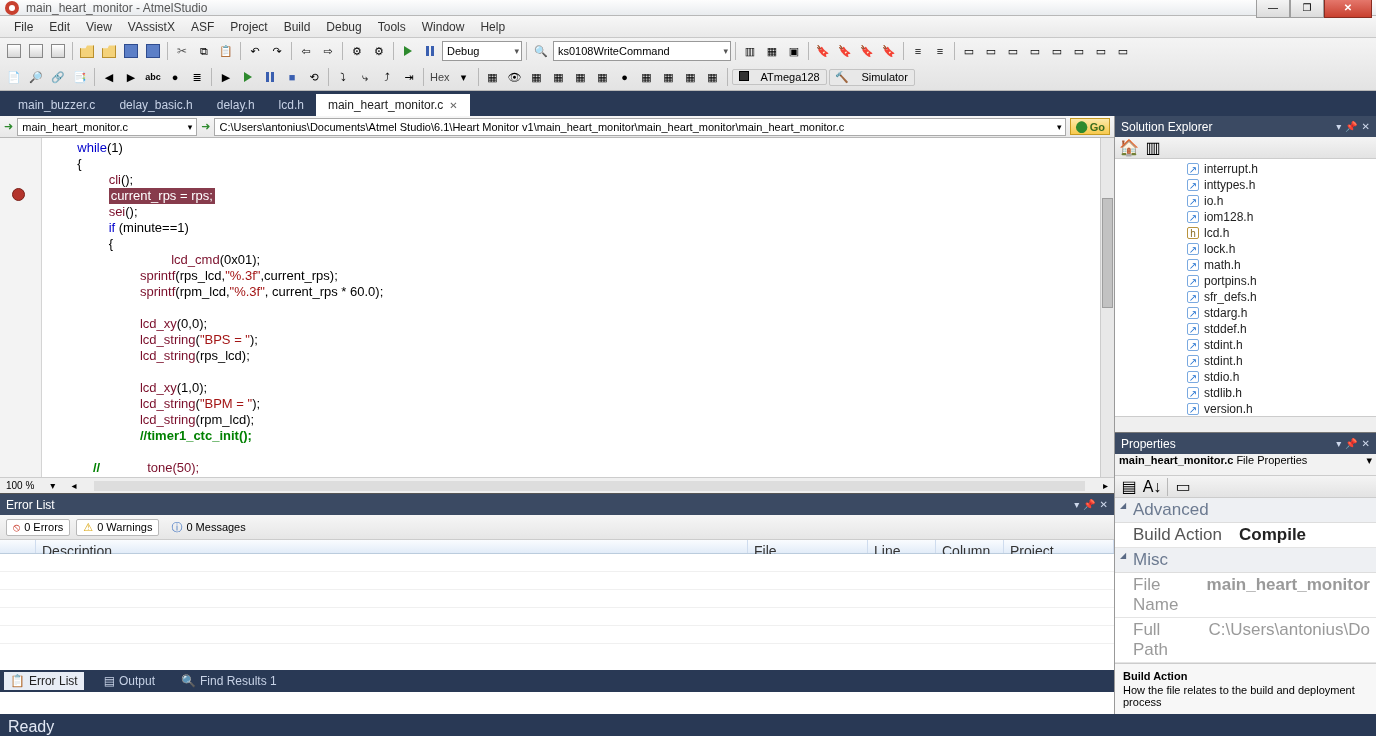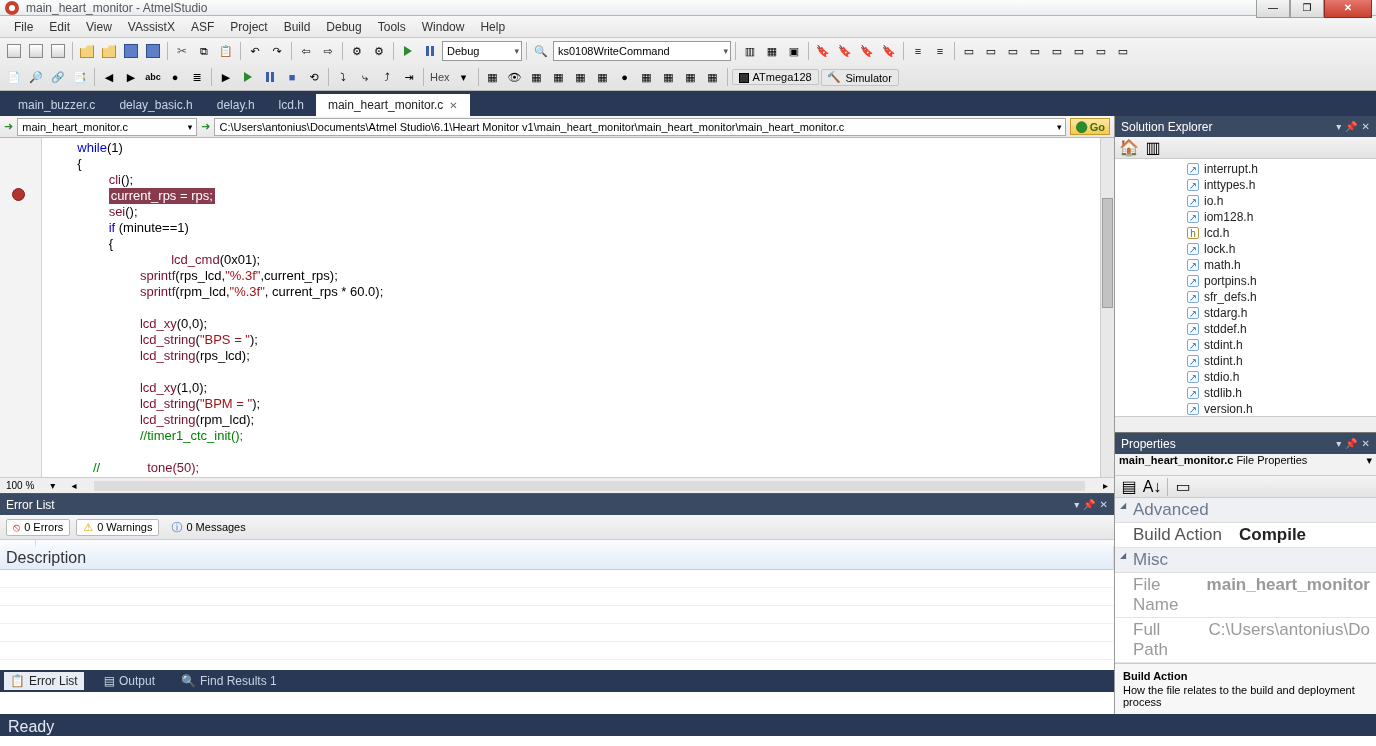--- a/index.html
+++ b/index.html
@@ -24,7 +24,7 @@
 .tsep { width: 1px; height: 18px; background: #b8b8b8; margin: 0 2px; }
 .combo { height: 20px; border: 1px solid #999; background: #fff; font-size: 11px; padding: 0 14px 0 4px; display: flex; align-items: center; position: relative; }
 .combo::after { content: "▾"; position: absolute; right: 2px; font-size: 9px; color: #555; }
-.devlabel { background: #e8e8e8; border: 1px solid #c3c3c3; padding: 1px 6px; border-radius: 2px; font-size: 11px; display: flex; align-items: flex-end; gap: 4px; }
+.devlabel { background: #e8e8e8; border: 1px solid #c3c3c3; padding: 1px 6px; border-radius: 2px; font-size: 11px; display: flex; align-items: flex-start; gap: 12px; }
 
 
 .dark-tabs { height: 25px; background: #293955; display: flex; align-items: flex-end; padding-left: 6px; }

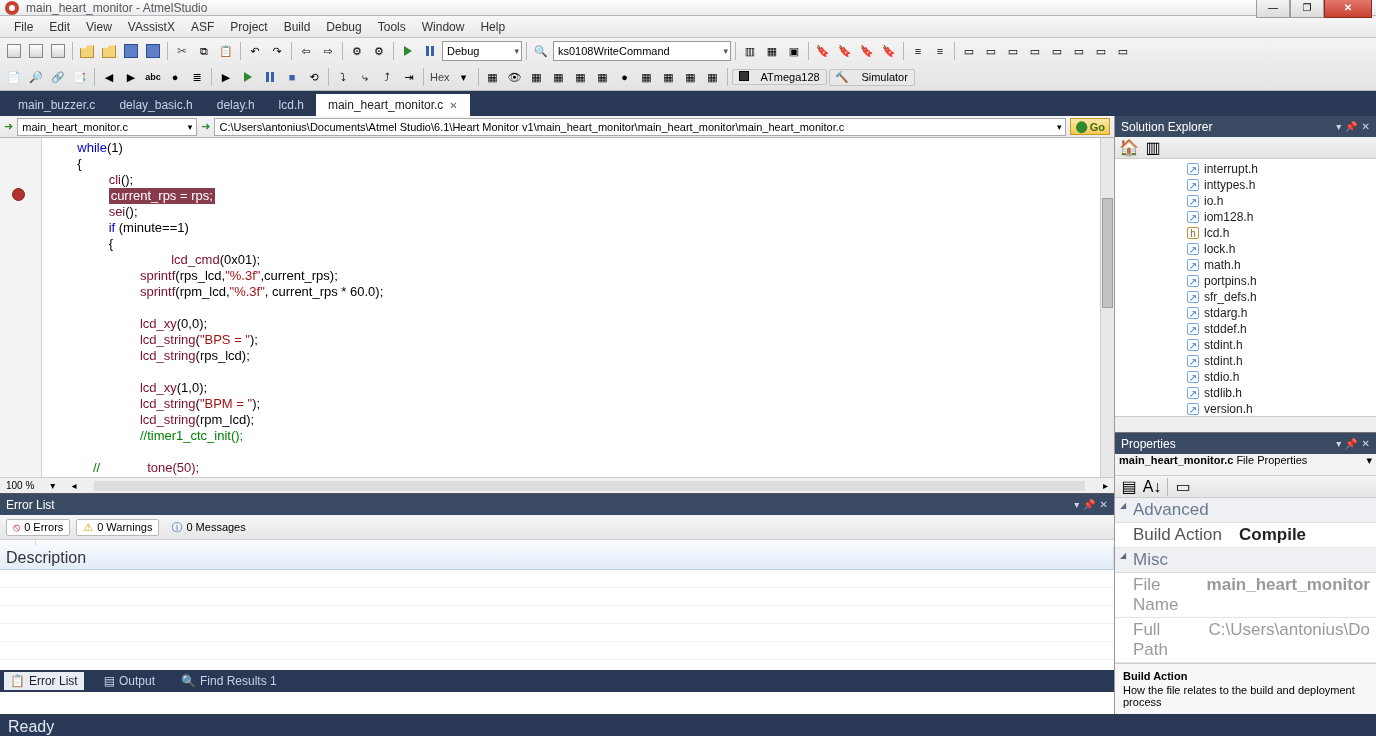--- a/index.html
+++ b/index.html
@@ -47,7 +47,7 @@
 .kw { color: #0000cc; }
 .fn { color: #7a0e2a; }
 .str { color: #a31515; }
-.cm { color: #008000; }
+.cm { color: #008000; font-weight: bold; }
 .hl-line { display: inline-block; background: #873b4c; color: #fff; padding: 0 2px; }
 .vscroll { position: absolute; right: 0; top: 0; bottom: 16px; width: 14px; background: #e8e8e8; border-left: 1px solid #ccc; }
 .vscroll .thumb { position: absolute; left: 1px; right: 1px; top: 60px; height: 110px; background: #c2c2c2; border: 1px solid #9e9e9e; }

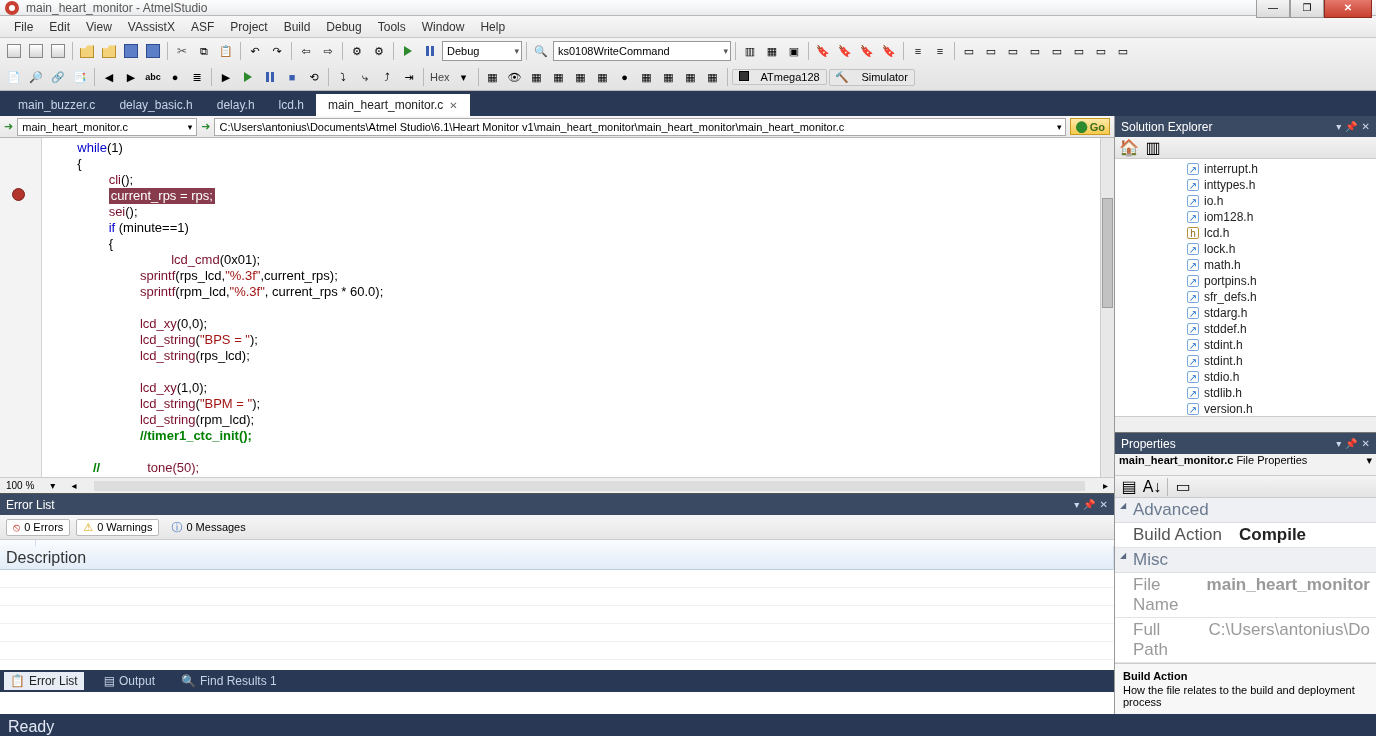--- a/index.html
+++ b/index.html
@@ -83,7 +83,7 @@
 .error-body { flex: 1; background: #fff; display: flex; flex-direction: column; }
 .error-filters { height: 25px; background: linear-gradient(#f6f6f6,#e6e6e6); border-bottom: 1px solid #ccc; display: flex; align-items: center; gap: 6px; padding: 0 6px; font-size: 11px; }
 .pill { border: 1px solid #b8b8b8; background: #fff; padding: 1px 6px; border-radius: 2px; display: flex; align-items: center; gap: 4px; }
-.grid-head { height: 30px; background: linear-gradient(#fafcff,#e2ecf8); border-bottom: 1px solid #bcd; display: flex; font-size: 16px; color: #333; flex-direction: column; }
+.grid-head { height: 14px; background: linear-gradient(#fafcff,#e2ecf8); border-bottom: 1px solid #bcd; display: flex; font-size: 14px; color: #333; }
 .grid-head > div { border-right: 1px solid #cfdcee; padding: 3px 6px; }
 .grid-rows { flex: 1; background: #fff; }
 .grid-row { height: 18px; border-bottom: 1px solid #f0f0f0; }

